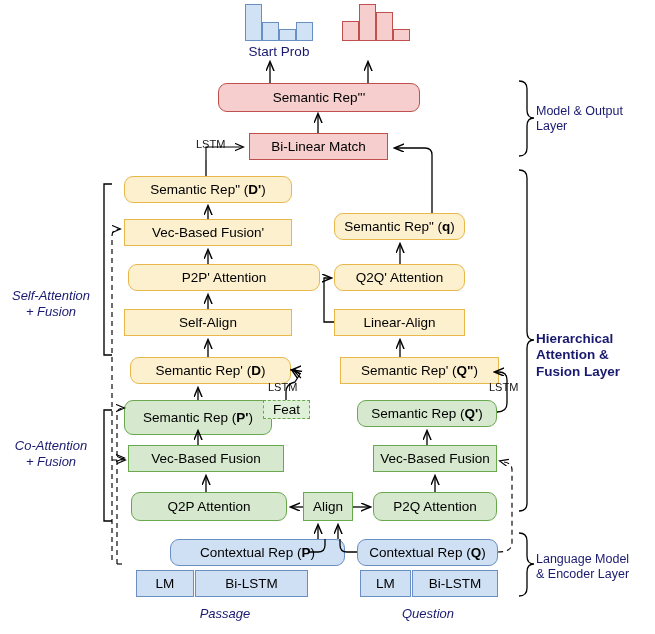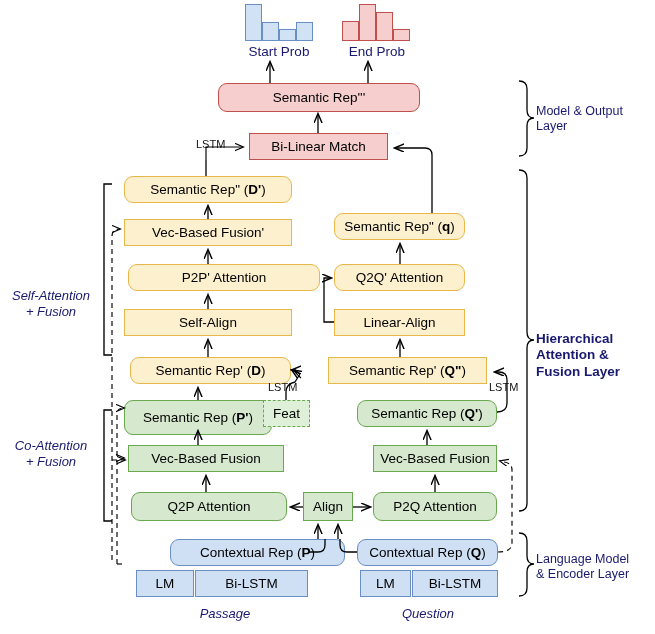--- a/index.html
+++ b/index.html
@@ -77,7 +77,6 @@
     <div class="bar bar-red" style="left:376px;top:12px;width:17px;height:29px;"></div>
     <div class="bar bar-red" style="left:393px;top:29px;width:17px;height:12px;"></div>
   </div>
-  <div class="lbl lbl-axis" style="left:312px;top:44px;width:130px;">End Prob</div>
 
   <div class="node pink r-round" style="left:218px;top:83px;width:202px;height:29px;">Semantic Rep'''</div>
   <div class="node pink r-none" style="left:249px;top:133px;width:139px;height:27px;">Bi-Linear Match</div>

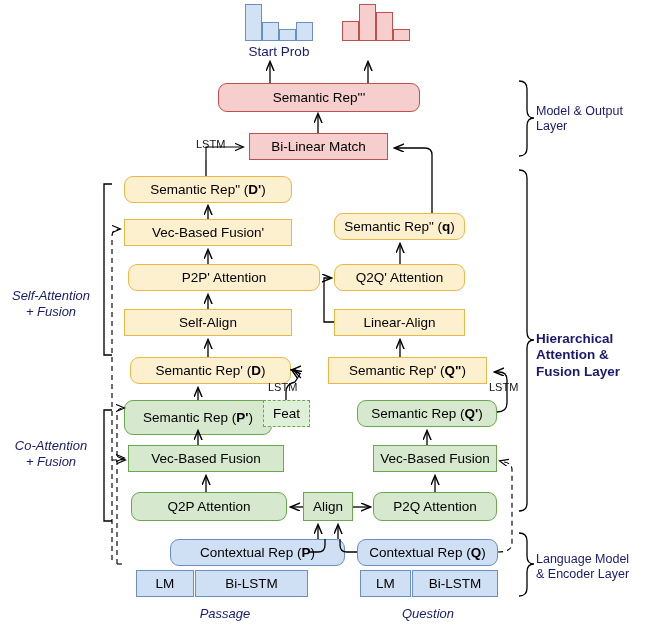--- a/index.html
+++ b/index.html
@@ -90,7 +90,7 @@
   <div class="node yellow r-round" style="left:334px;top:213px;width:131px;height:27px;">Semantic Rep" (<b>q</b>)</div>
   <div class="node yellow r-round" style="left:334px;top:264px;width:131px;height:27px;">Q2Q' Attention</div>
   <div class="node yellow r-none" style="left:334px;top:309px;width:131px;height:27px;">Linear-Align</div>
-  <div class="node yellow r-none" style="left:328px;top:357px;width:159px;height:27px;">Semantic Rep' (<b>Q"</b>)</div>
+  <div class="node yellow r-none" style="left:340px;top:357px;width:159px;height:27px;">Semantic Rep' (<b>Q"</b>)</div>
 
   <div class="node green r-round" style="left:124px;top:400px;width:148px;height:35px;">Semantic Rep (<b>P'</b>)</div>
   <div class="node green-dash r-none" style="left:263px;top:400px;width:47px;height:27px;">Feat</div>

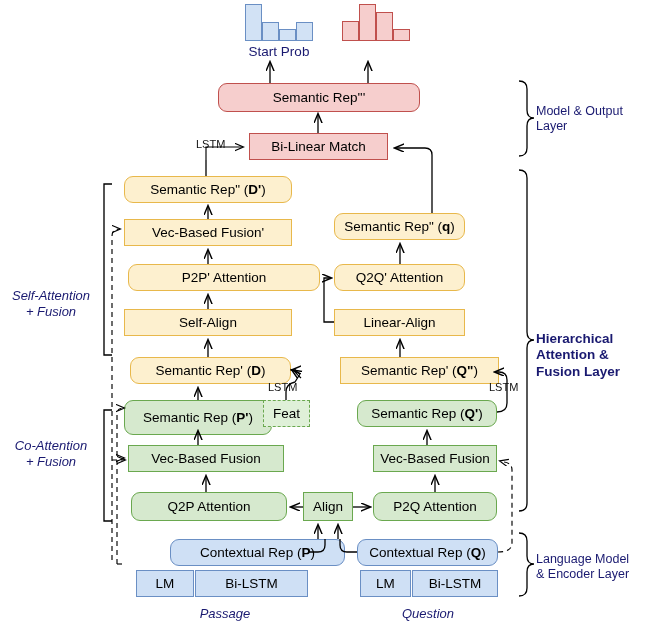--- a/index.html
+++ b/index.html
@@ -93,7 +93,7 @@
   <div class="node yellow r-none" style="left:340px;top:357px;width:159px;height:27px;">Semantic Rep' (<b>Q"</b>)</div>
 
   <div class="node green r-round" style="left:124px;top:400px;width:148px;height:35px;">Semantic Rep (<b>P'</b>)</div>
-  <div class="node green-dash r-none" style="left:263px;top:400px;width:47px;height:27px;">Feat</div>
+  <div class="node green-dash r-none" style="left:263px;top:400px;width:47px;height:19px;">Feat</div>
   <div class="node green r-none" style="left:128px;top:445px;width:156px;height:27px;">Vec-Based Fusion</div>
   <div class="node green r-round" style="left:131px;top:492px;width:156px;height:29px;">Q2P Attention</div>
   <div class="node green r-none" style="left:303px;top:492px;width:50px;height:29px;">Align</div>

